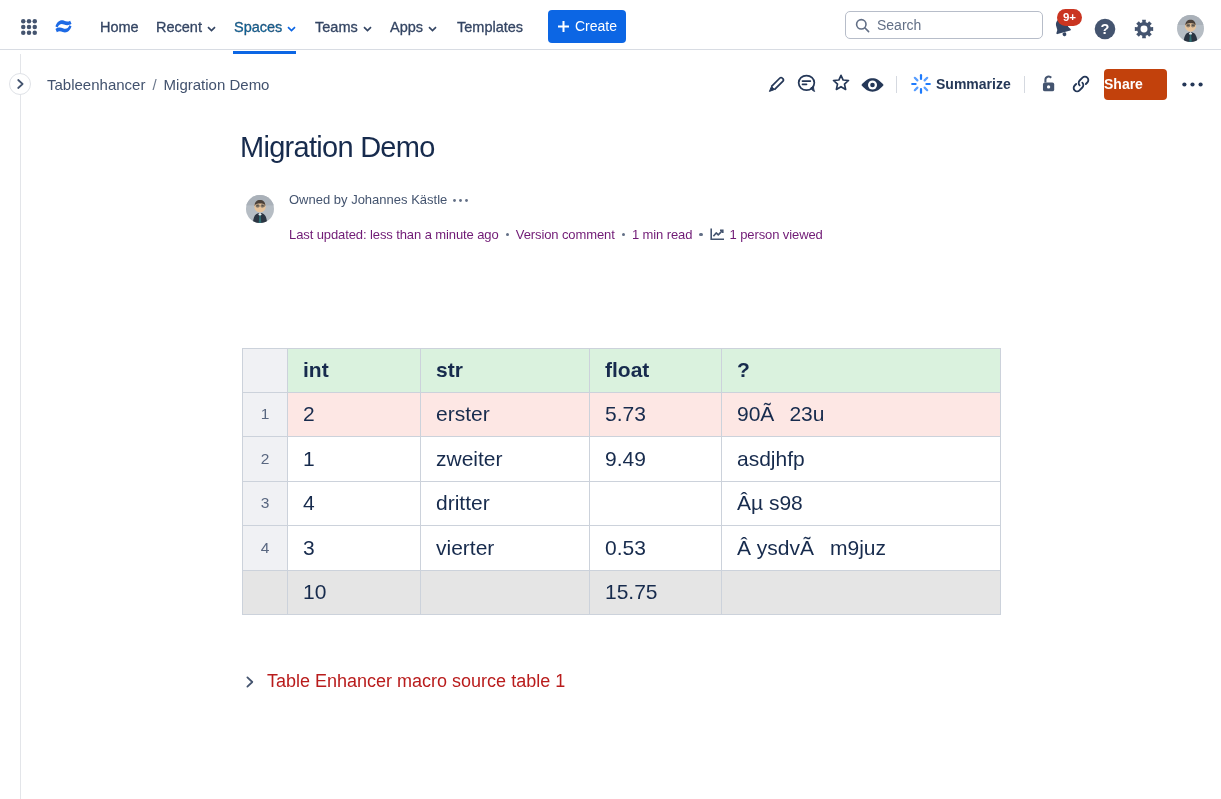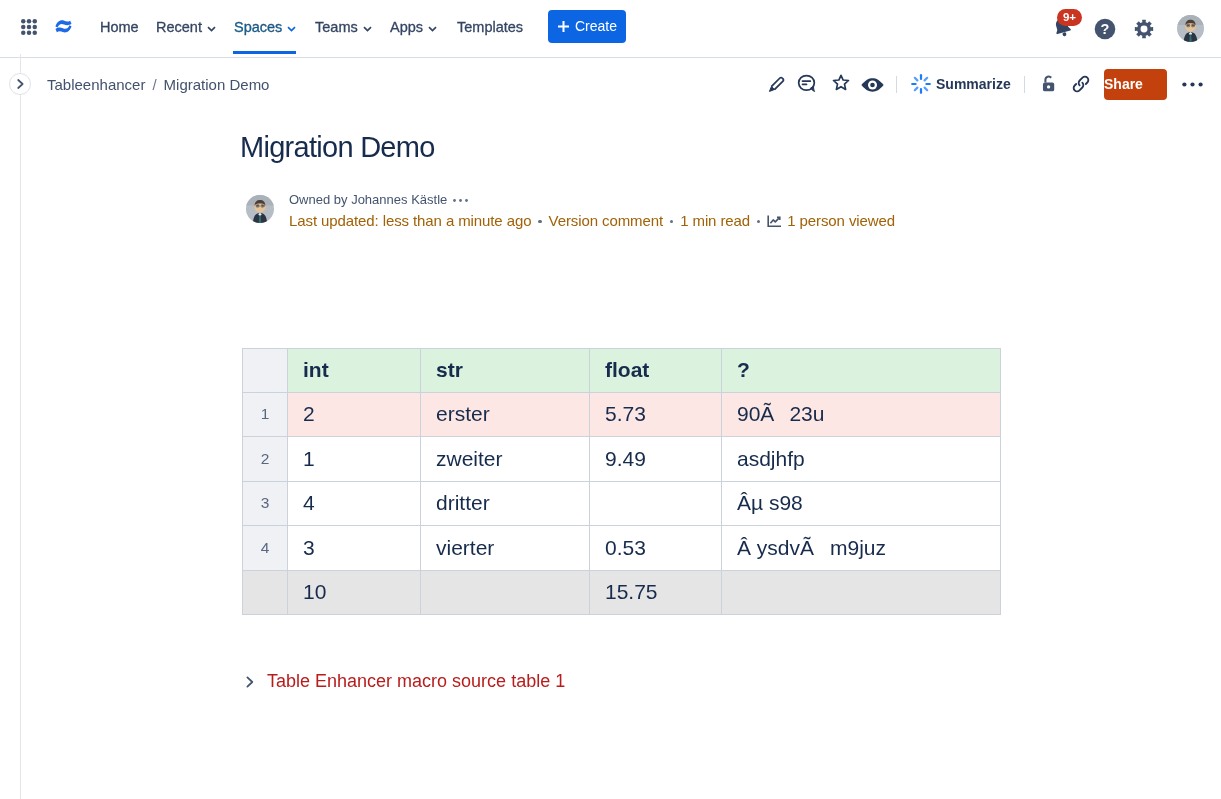--- a/index.html
+++ b/index.html
@@ -8,7 +8,7 @@
 #page { position:relative; width:1221px; height:799px; background:#fff; }
 .abs { position:absolute; }
 
-#topbar { position:absolute; left:0; top:0; width:1221px; height:58px; background:#fff; border-bottom:1px solid #d8dce3; }
+#topbar { position:absolute; left:0; top:0; width:1221px; height:50px; background:#fff; border-bottom:1px solid #d8dce3; }
 .navitem { position:absolute; top:0; height:54px; line-height:54px; font-size:14.5px; font-weight:500; color:#344563; -webkit-text-stroke:0.3px #344563; white-space:nowrap; }
 .navchev { display:inline-block; margin-left:5px; }
 #createbtn { position:absolute; left:548px; top:10px; width:78px; height:33px; background:#0c66e4; border-radius:4px; color:#fff; font-size:14px; font-weight:500; text-align:center; line-height:33px; }

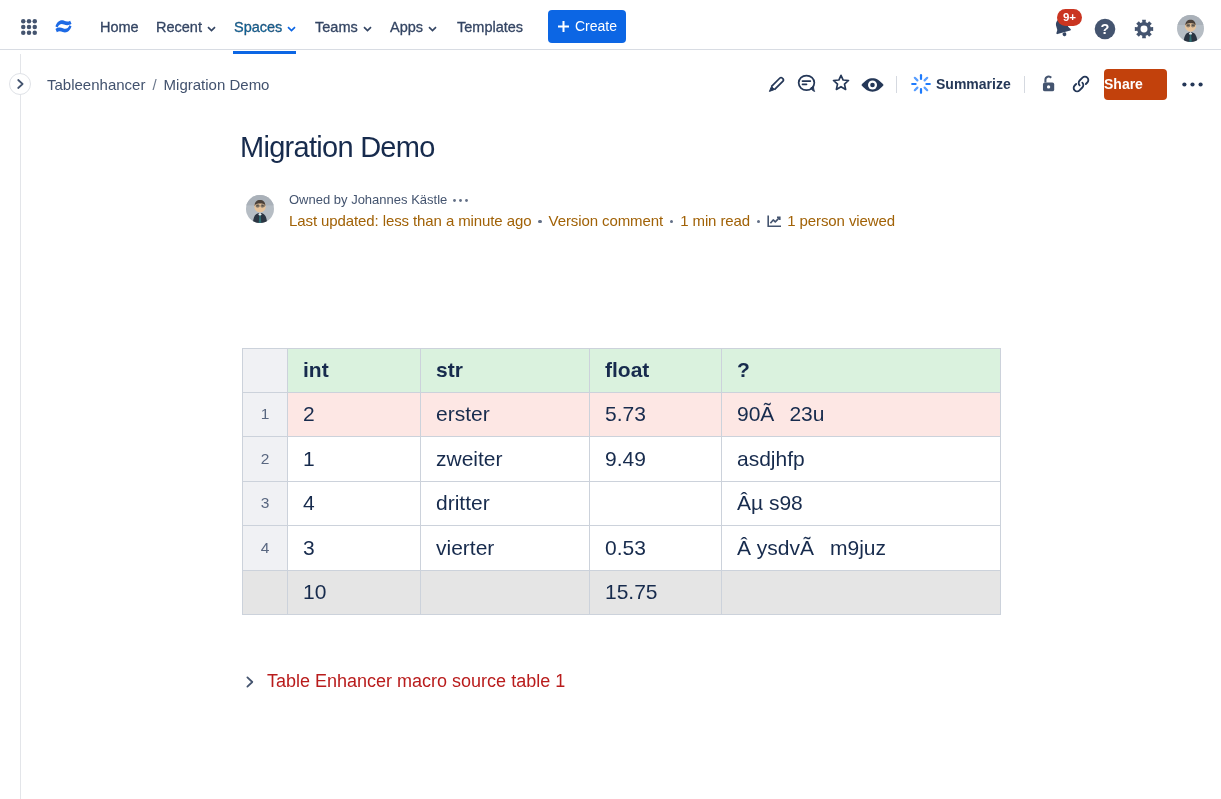--- a/index.html
+++ b/index.html
@@ -80,6 +80,13 @@
     <div id="createbtn"><svg style="display:inline-block;vertical-align:-2px;margin-right:5px" width="13" height="13" viewBox="0 0 13 13" fill="none">
           <path d="M6.5 1 V12 M1 6.5 H12" stroke="#fff" stroke-width="2"></path>
         </svg>Create</div>
+    <div id="searchbox">
+      <svg class="abs" style="left:9px;top:6px" width="15" height="15" viewBox="0 0 15 15" fill="none">
+          <circle cx="6.3" cy="6.3" r="4.7" stroke="#626f86" stroke-width="1.6"></circle>
+          <path d="M9.8 9.8 L13.6 13.6" stroke="#626f86" stroke-width="1.6" stroke-linecap="round"></path>
+        </svg>
+      <span>Search</span>
+    </div>
     <svg class="abs" style="left:1051px;top:16px" width="23" height="23" viewBox="0 0 24 24">
         <g transform="rotate(-16 12 12)" fill="#344563">
           <path d="M12 2.8 C8.5 2.8 6.1 5.3 6.1 8.9 V12.9 L4.3 15.8 C3.9 16.4 4.4 17.2 5.1 17.2 H18.9 C19.6 17.2 20.1 16.4 19.7 15.8 L17.9 12.9 V8.9 C17.9 5.3 15.5 2.8 12 2.8 Z"></path>

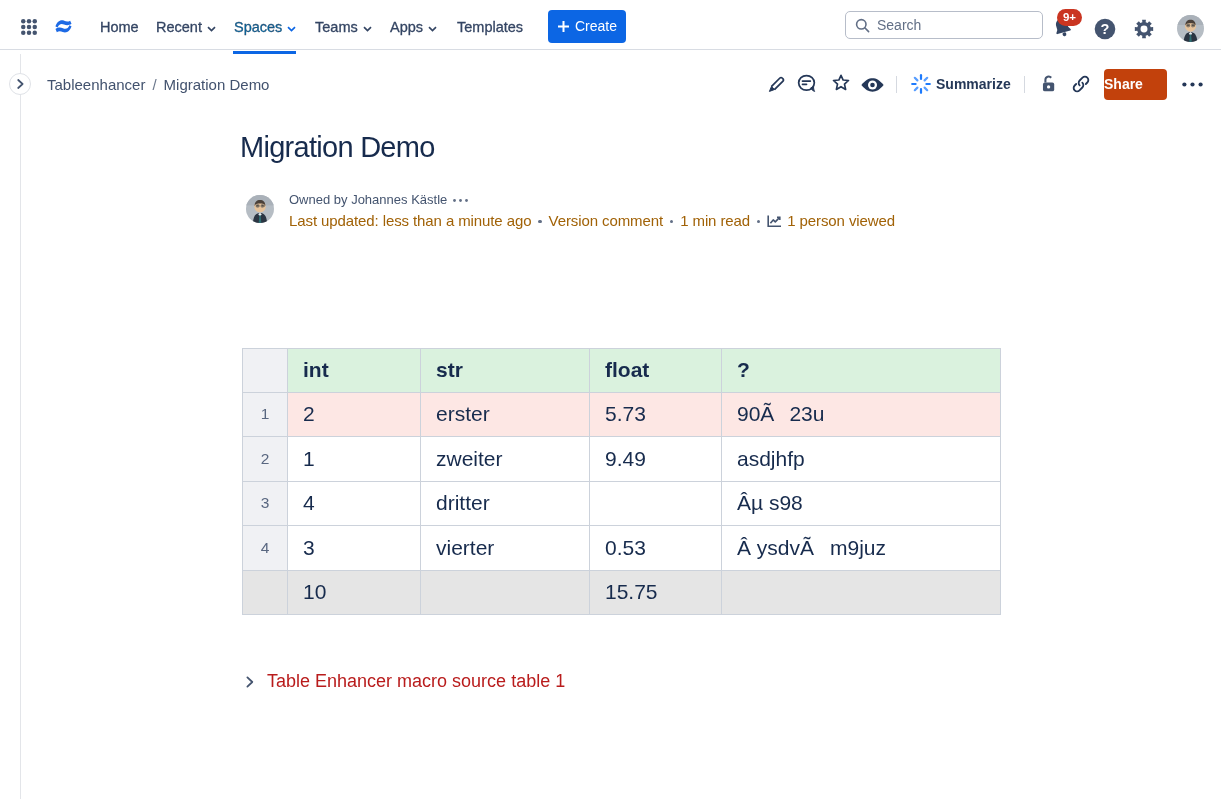--- a/index.html
+++ b/index.html
@@ -26,7 +26,7 @@
 
 #title { position:absolute; left:240px; top:131px; font-size:29px; font-weight:500; color:#172b4d; letter-spacing:-0.72px; }
 #byline1 { position:absolute; left:289px; top:192px; font-size:13px; color:#44546f; }
-#byline2 { position:absolute; left:289px; top:212px; font-size:15px; color:#a16207; letter-spacing:-0.1px; }
+#byline2 { position:absolute; left:289px; top:227px; font-size:13px; color:#701a75; letter-spacing:-0.1px; }
 .mdot { display:inline-block; margin:0 7px; width:3.2px; height:3.2px; border-radius:50%; background:#626f86; vertical-align:3px; }
 
 #tbl { position:absolute; left:242px; top:348px; border-collapse:collapse; table-layout:fixed; width:758px; }

